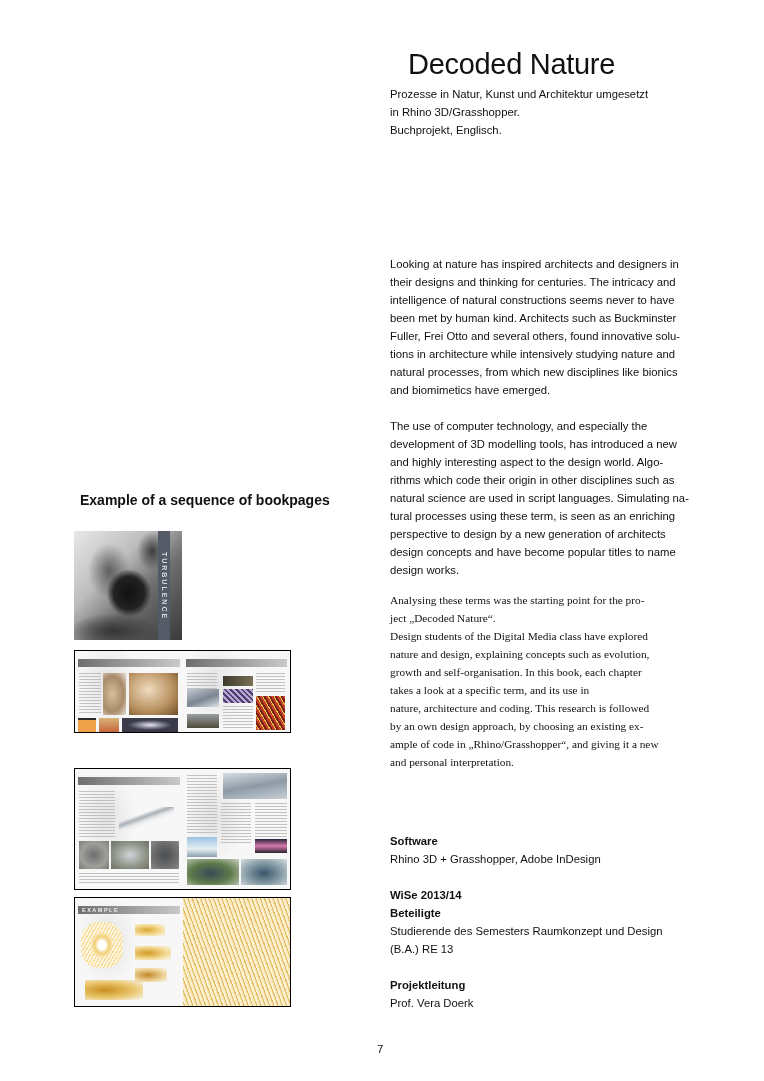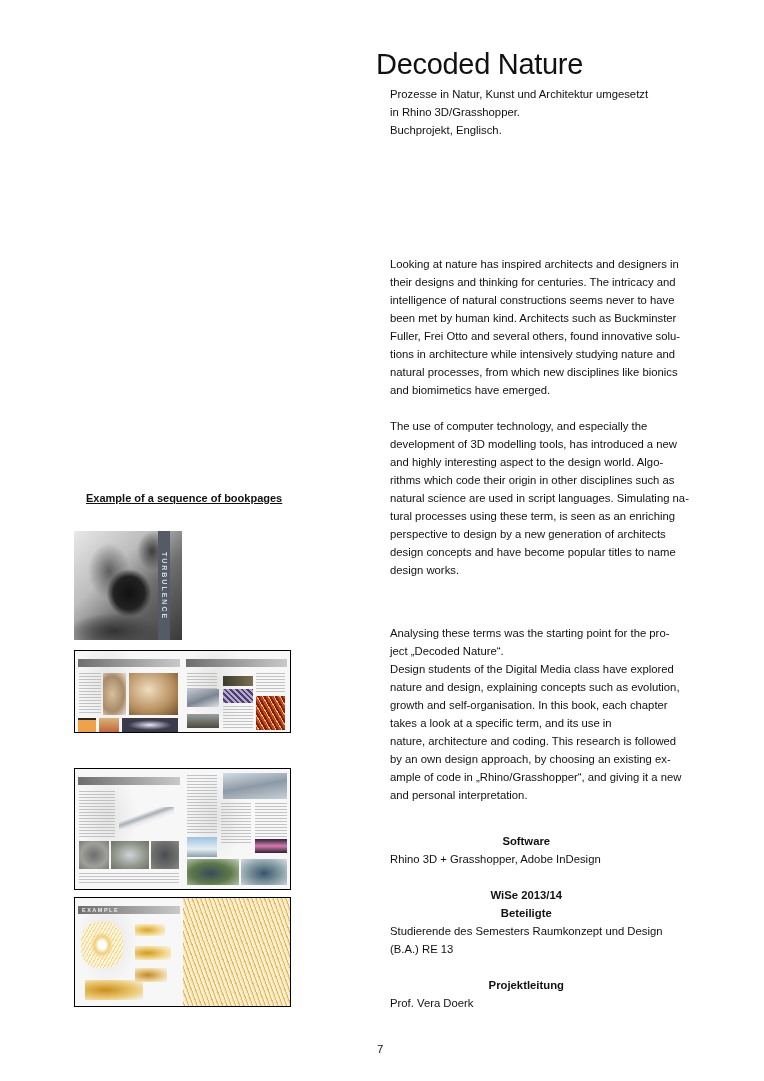--- a/index.html
+++ b/index.html
@@ -7,7 +7,7 @@
          font-family:"Liberation Sans", "DejaVu Sans", sans-serif; color:#111; }
   .abs { position:absolute; }
 
-  .title { left:376px; top:46px; font-size:29px; line-height:36px; font-weight:400; letter-spacing:-0.3px; color:#111; }
+  .title { left:408px; top:46px; font-size:29px; line-height:36px; font-weight:400; letter-spacing:-0.3px; color:#111; }
   .subtitle { left:390px; top:85px; font-size:11.3px; line-height:18px; color:#111; }
   .subtitle div { white-space:nowrap; }
 

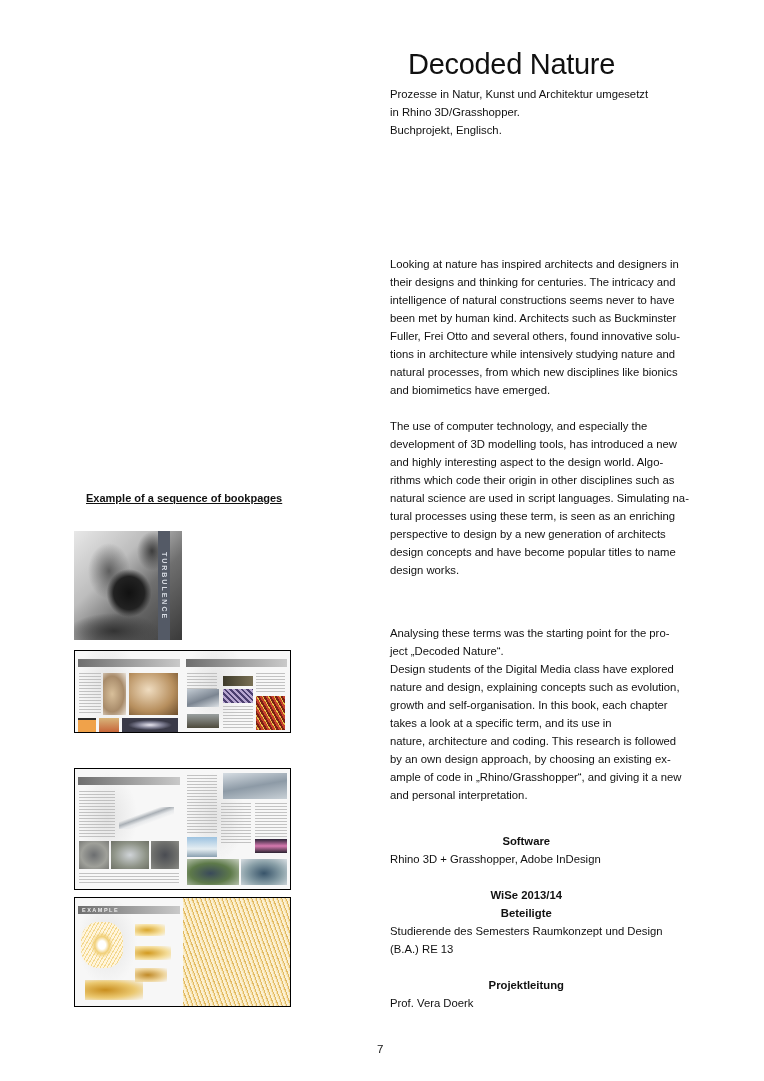--- a/index.html
+++ b/index.html
@@ -18,7 +18,7 @@
   .meta .lbl { font-weight:bold;text-align:center; }
   .meta .gap { height:18px; }
 
-  .caption { left:86px; top:492px; font-size:11px; font-weight:bold; color:#111; white-space:nowrap;text-decoration:underline; }
+  .caption { left:80px; top:492px; font-size:14px; font-weight:bold; color:#111; white-space:nowrap; }
 
   .cover { left:74px; top:531px; width:108px; height:109px; overflow:hidden;
            background:

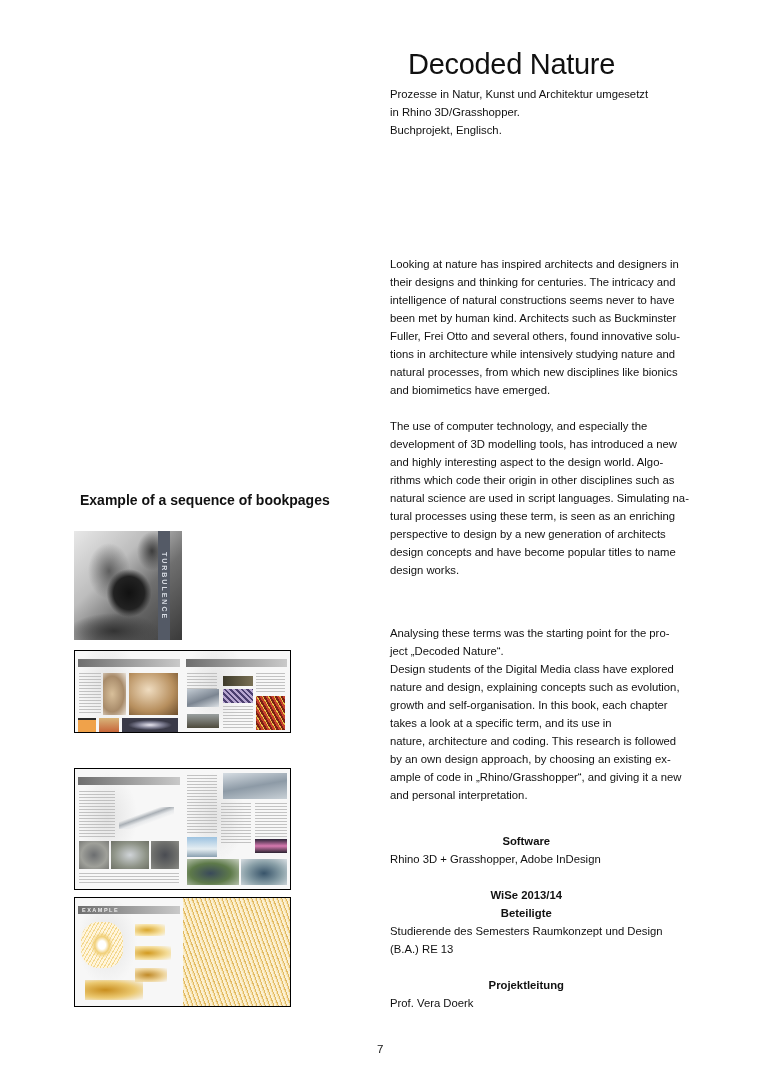--- a/index.html
+++ b/index.html
@@ -77,7 +77,7 @@
   <div class="ln">design works.</div>
 </div>
 
-<div class="abs body-text" style="top:624px;">
+<div class="abs body-text" style="top:591px;font-family:Liberation Serif, serif;">
   <div class="ln">Analysing these terms was the starting point for the pro-</div>
   <div class="ln">ject „Decoded Nature“.</div>
   <div class="ln">Design students of the Digital Media class have explored</div>

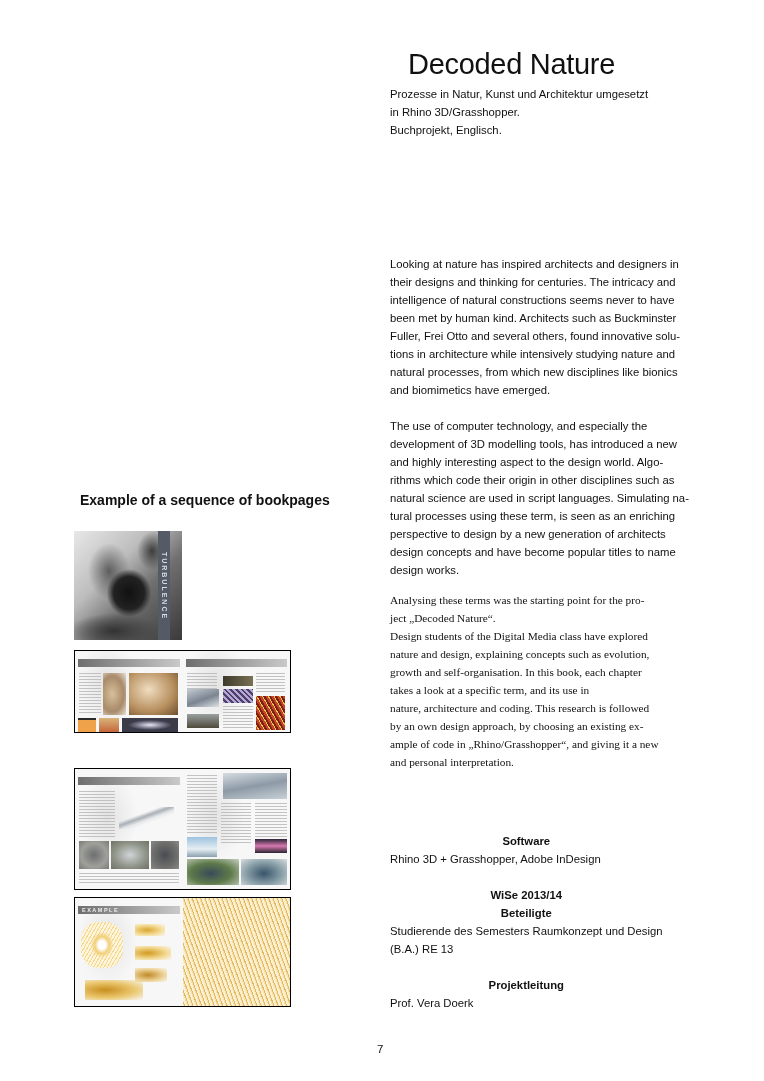--- a/index.html
+++ b/index.html
@@ -15,7 +15,7 @@
   .body-text .ln { white-space:nowrap; }
 
   .meta { left:390px; top:832px; font-size:11.3px; line-height:18px; color:#111; }
-  .meta .lbl { font-weight:bold;text-align:center; }
+  .meta .lbl { font-weight:bold; }
   .meta .gap { height:18px; }
 
   .caption { left:80px; top:492px; font-size:14px; font-weight:bold; color:#111; white-space:nowrap; }

